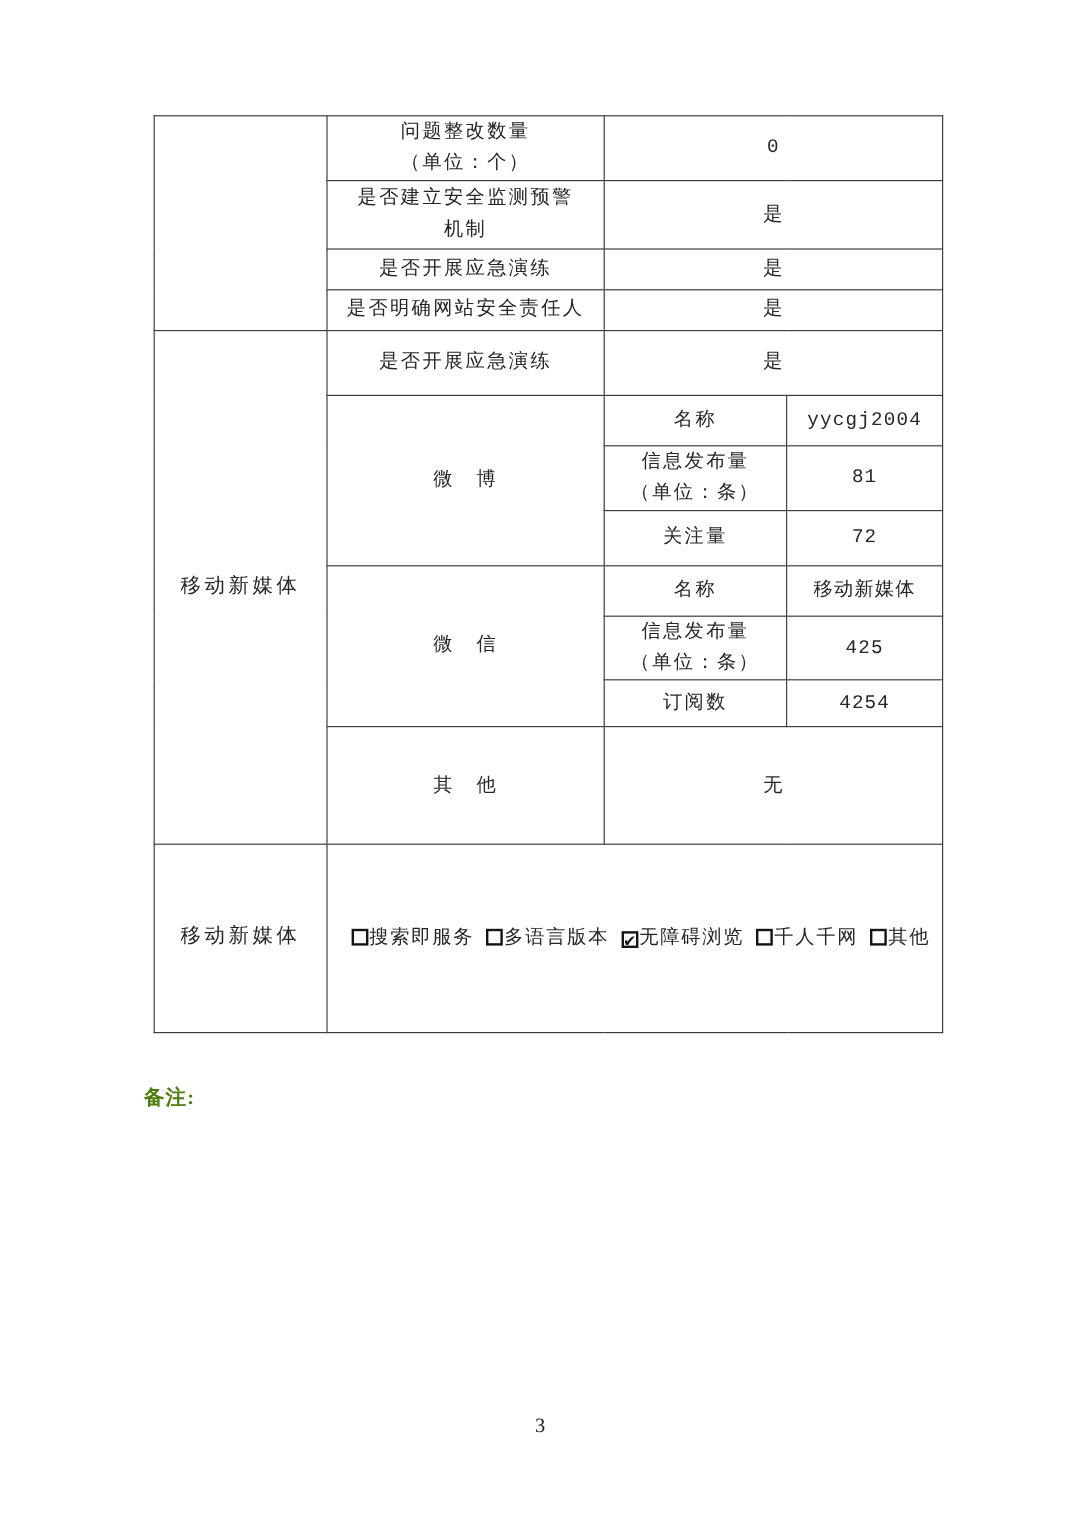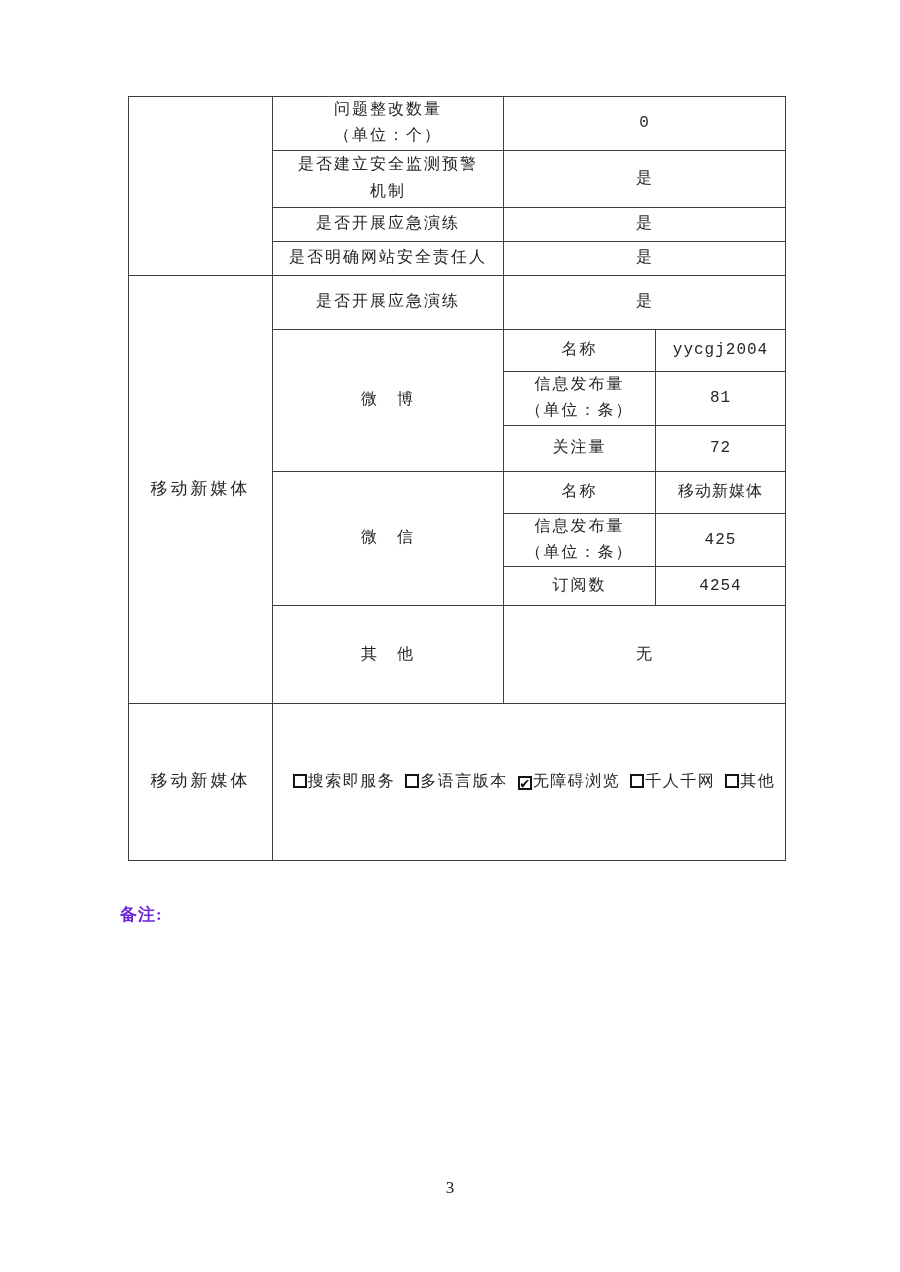--- a/index.html
+++ b/index.html
@@ -78,7 +78,7 @@
     font-size: 17px;
     font-weight: bold;
     letter-spacing: 1px;
-    color: #6d28d9;
+    color: #4d7c0f;
   }
   .page-number {
     position: absolute;

